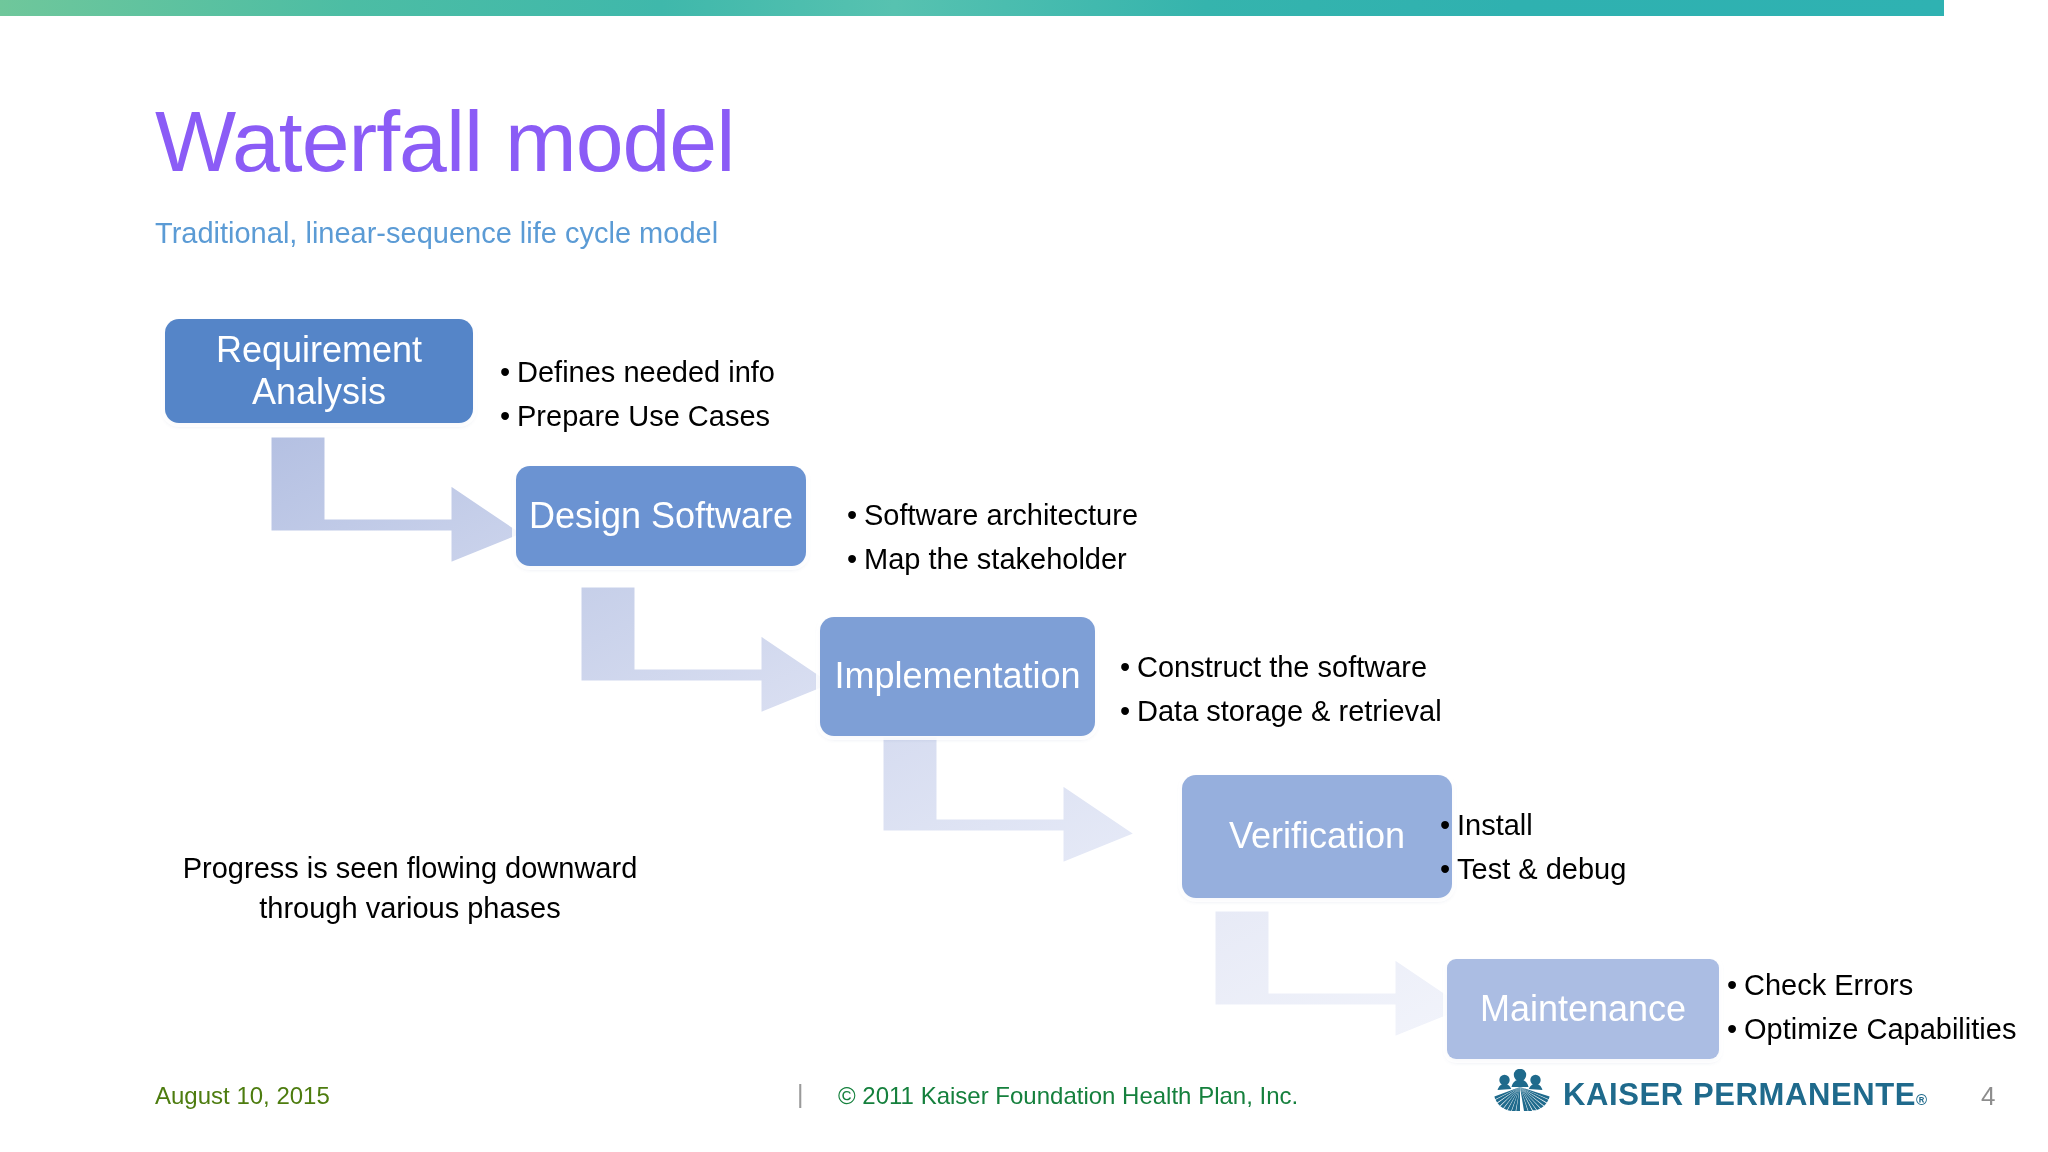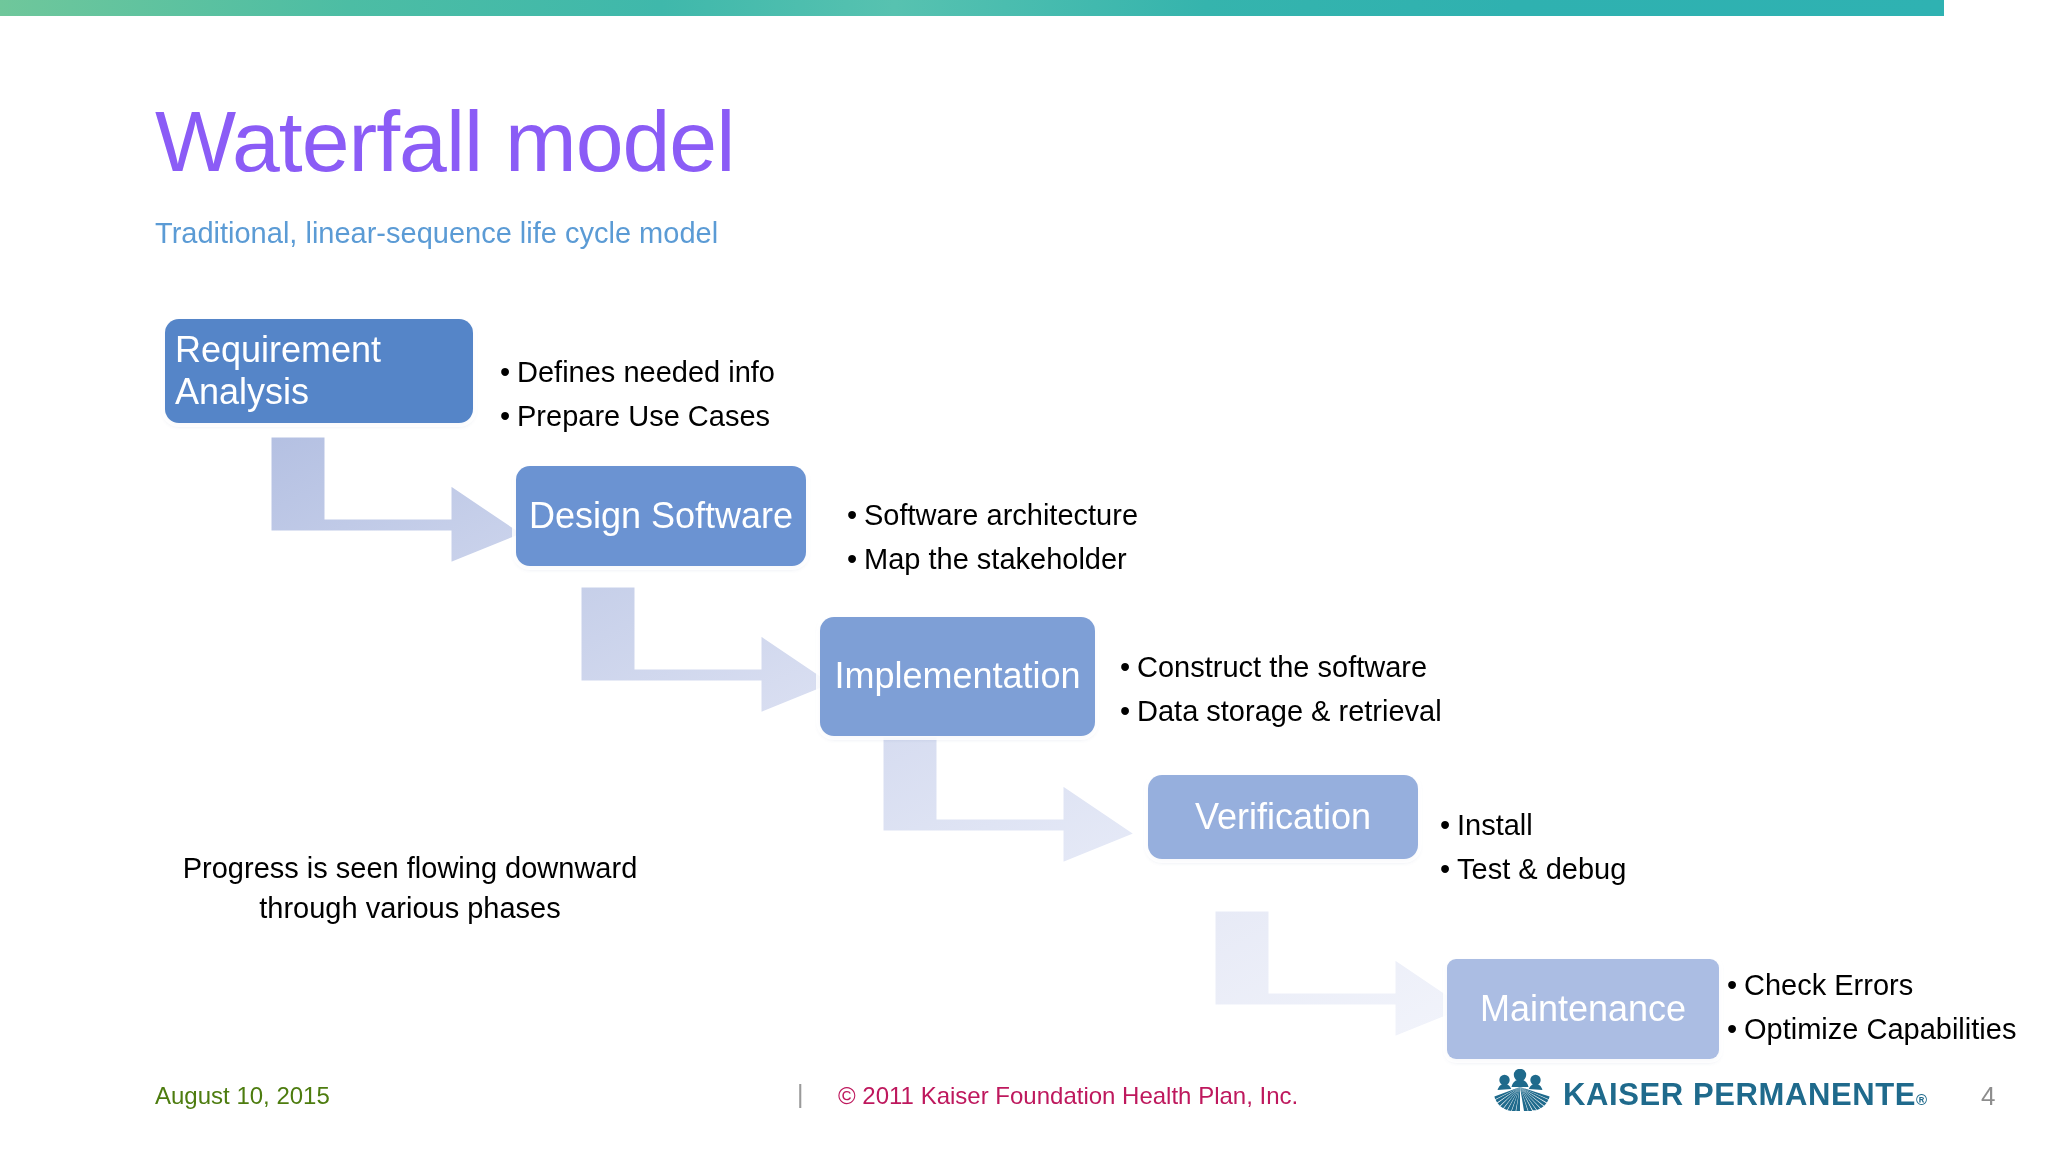--- a/index.html
+++ b/index.html
@@ -40,7 +40,7 @@
     position:absolute;
     border-radius:14px;
     display:flex; align-items:center; justify-content:center;
-    text-align:left;
+    text-align:center;
     color:#ffffff;
     font-size:36px;
     line-height:1.18;

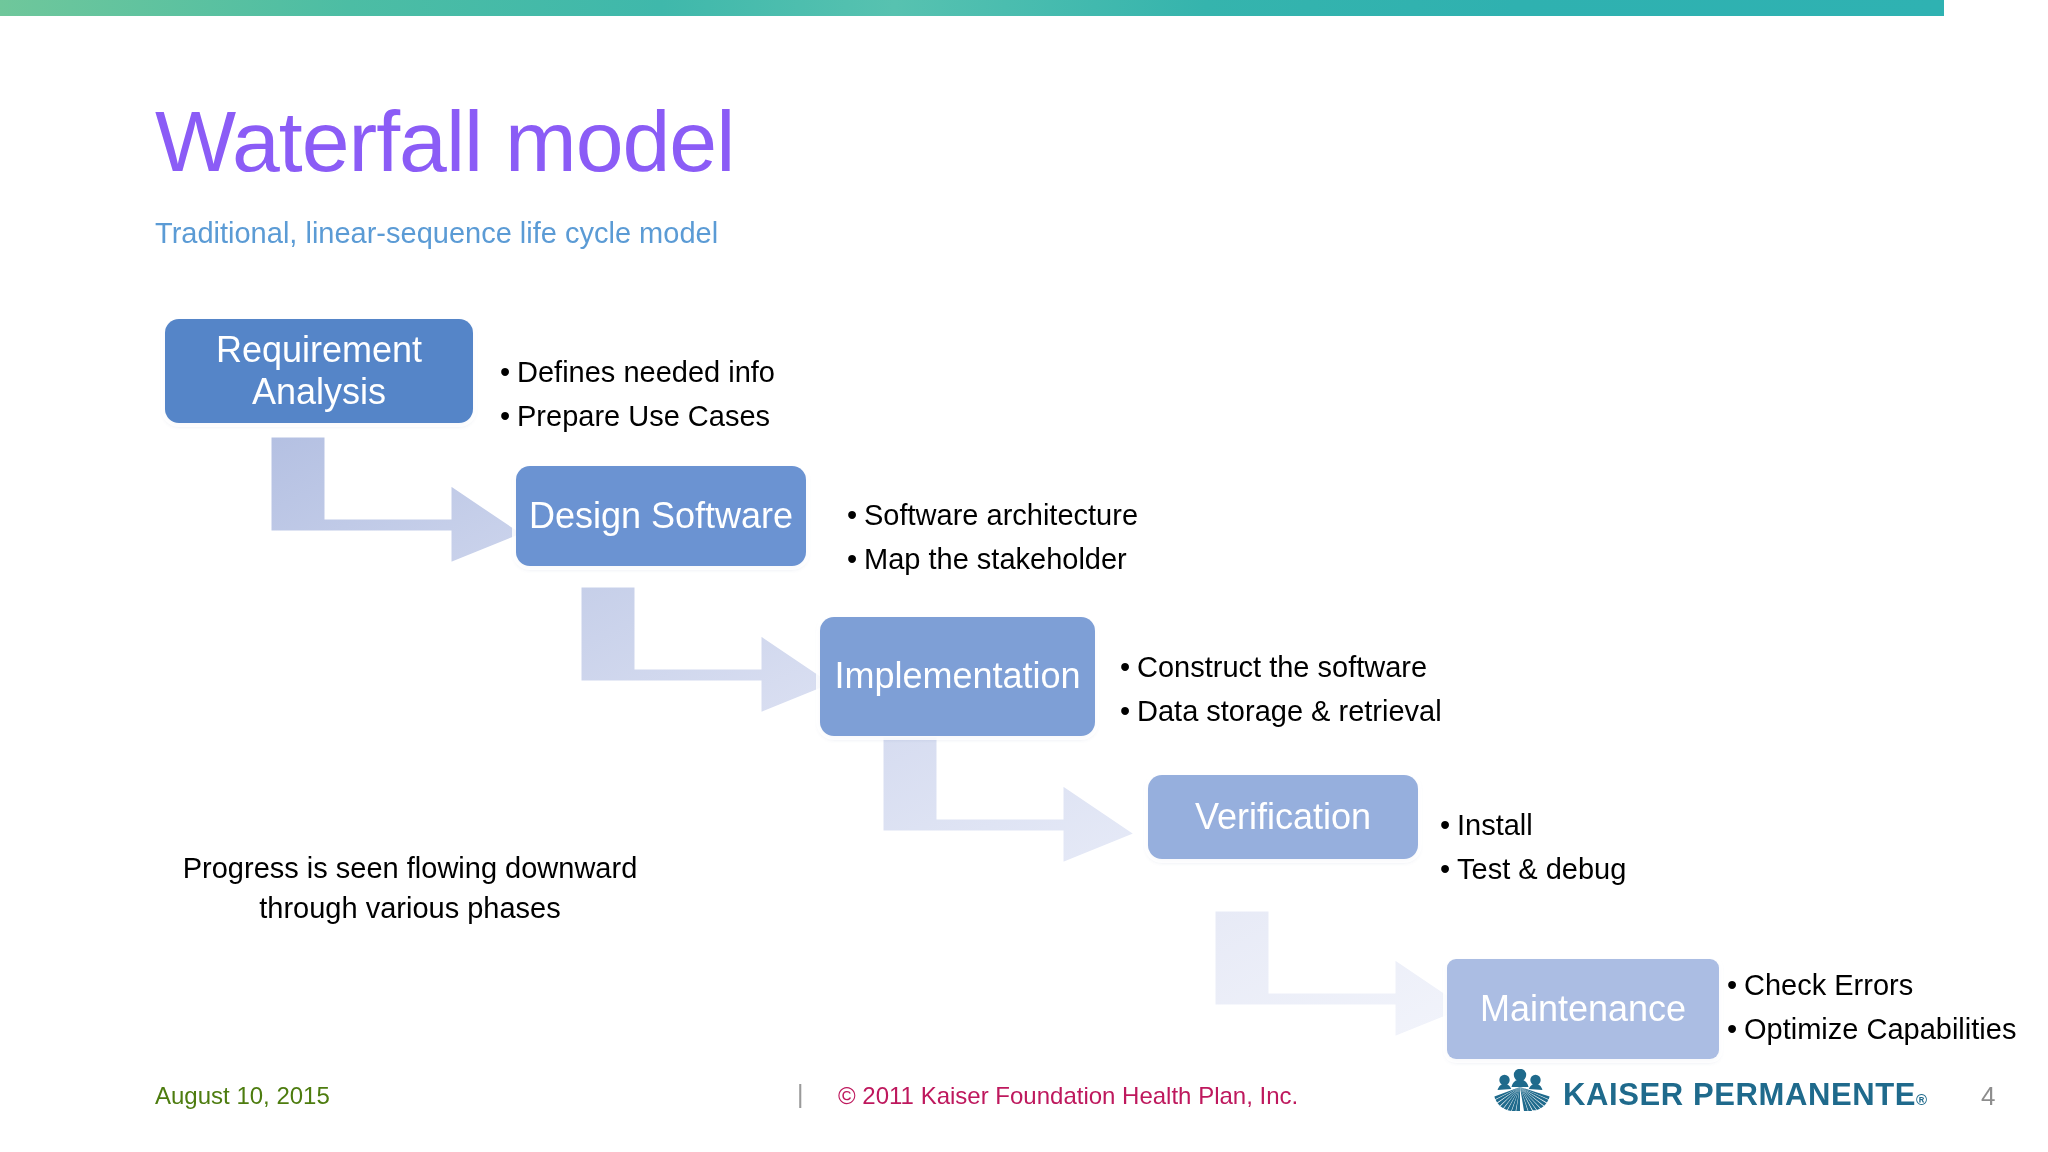--- a/index.html
+++ b/index.html
@@ -178,7 +178,7 @@
       </div>
   </div>
 
-  <div class="stage-box" id="box-4" style="left:1148px;top:775px;width:270px;height:84px;background:#96afdd;">
+  <div class="stage-box" id="box-4" style="left:1182px;top:775px;width:270px;height:123px;background:#96afdd;">
     <span>Verification</span>
   </div>
   <div class="bullets" id="bul-4" style="left:1440px;top:803px;">

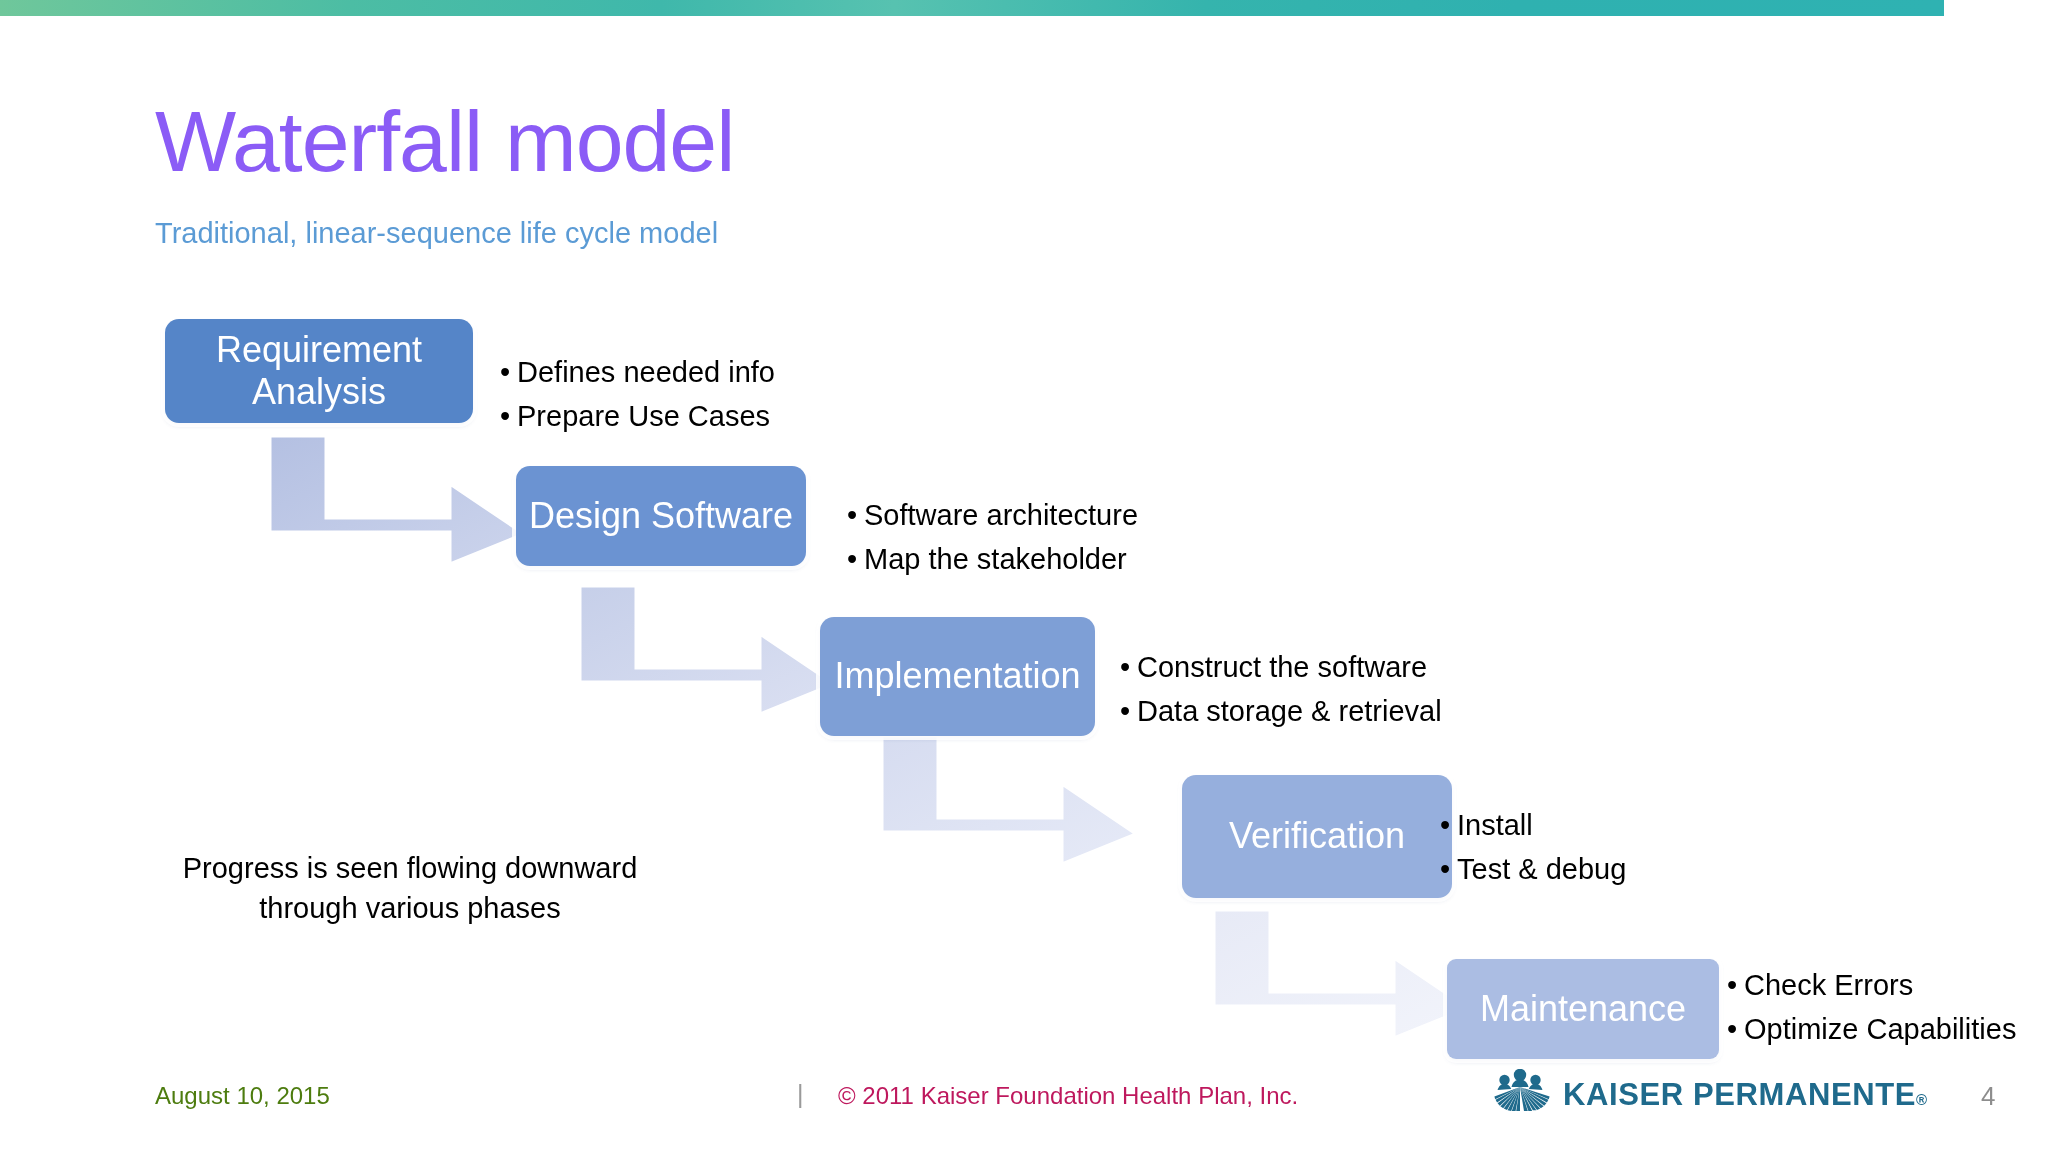--- a/index.html
+++ b/index.html
@@ -72,7 +72,7 @@
   }
   #footer-copyright {
     position:absolute; left:838px; top:1082px;
-    font-size:24px; color:#be185d; white-space:nowrap;
+    font-size:24px; color:#15803d; white-space:nowrap;
   }
   #kp-logo { position:absolute; left:1489px; top:1065px; width:448px; height:48px; display:flex; align-items:flex-end; }
   #kp-wordmark {

